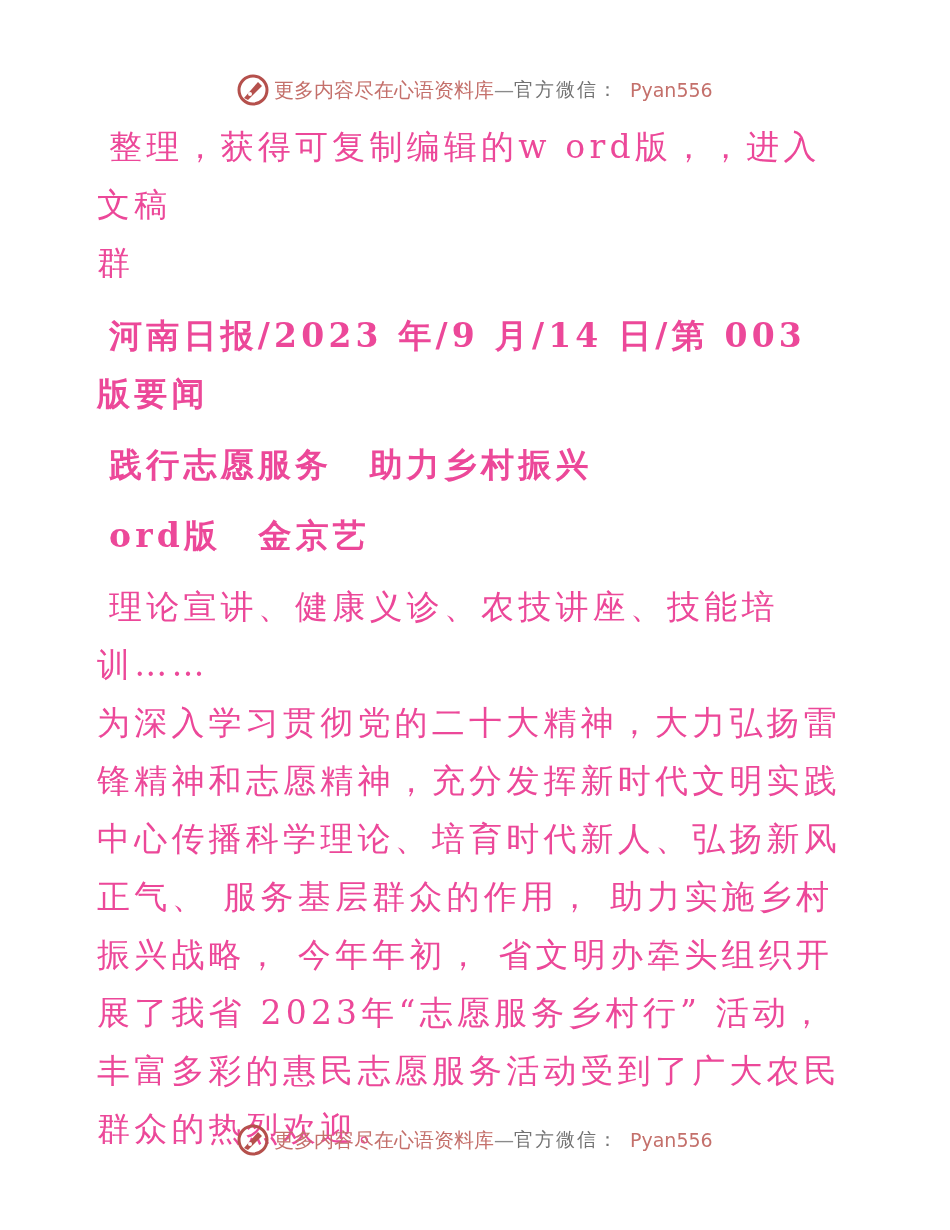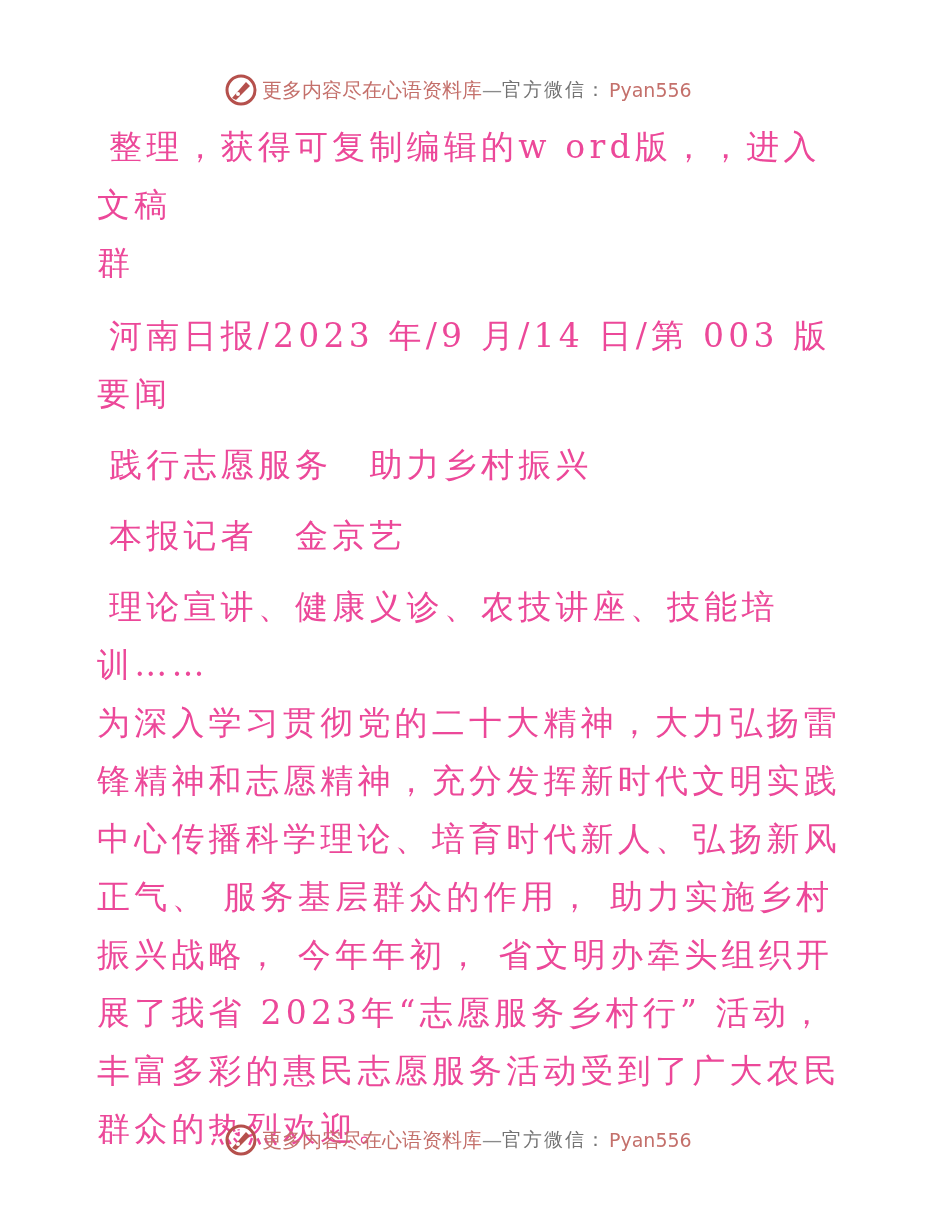--- a/index.html
+++ b/index.html
@@ -17,7 +17,7 @@
     }
     .watermark {
       position: absolute;
-      left: 224px;
+      left: 236px;
       height: 40px;
       display: flex;
       align-items: center;

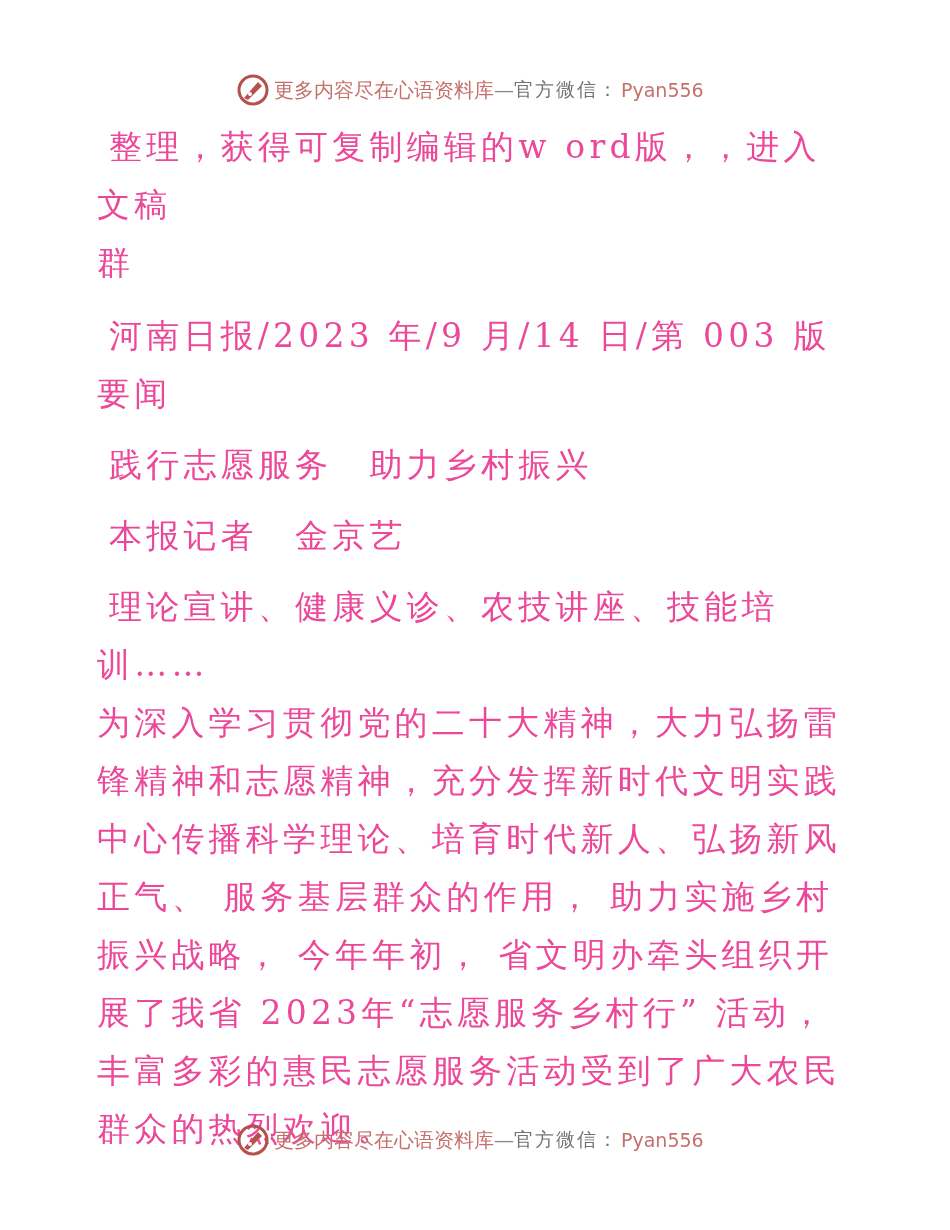--- a/index.html
+++ b/index.html
@@ -51,7 +51,7 @@
       font-family: "DejaVu Sans", "Liberation Sans", sans-serif;
       font-size: 19px;
       color: #c4706b;
-      margin-left: 2px;
+      margin-left: 11px;
     }
     .content {
       position: absolute;

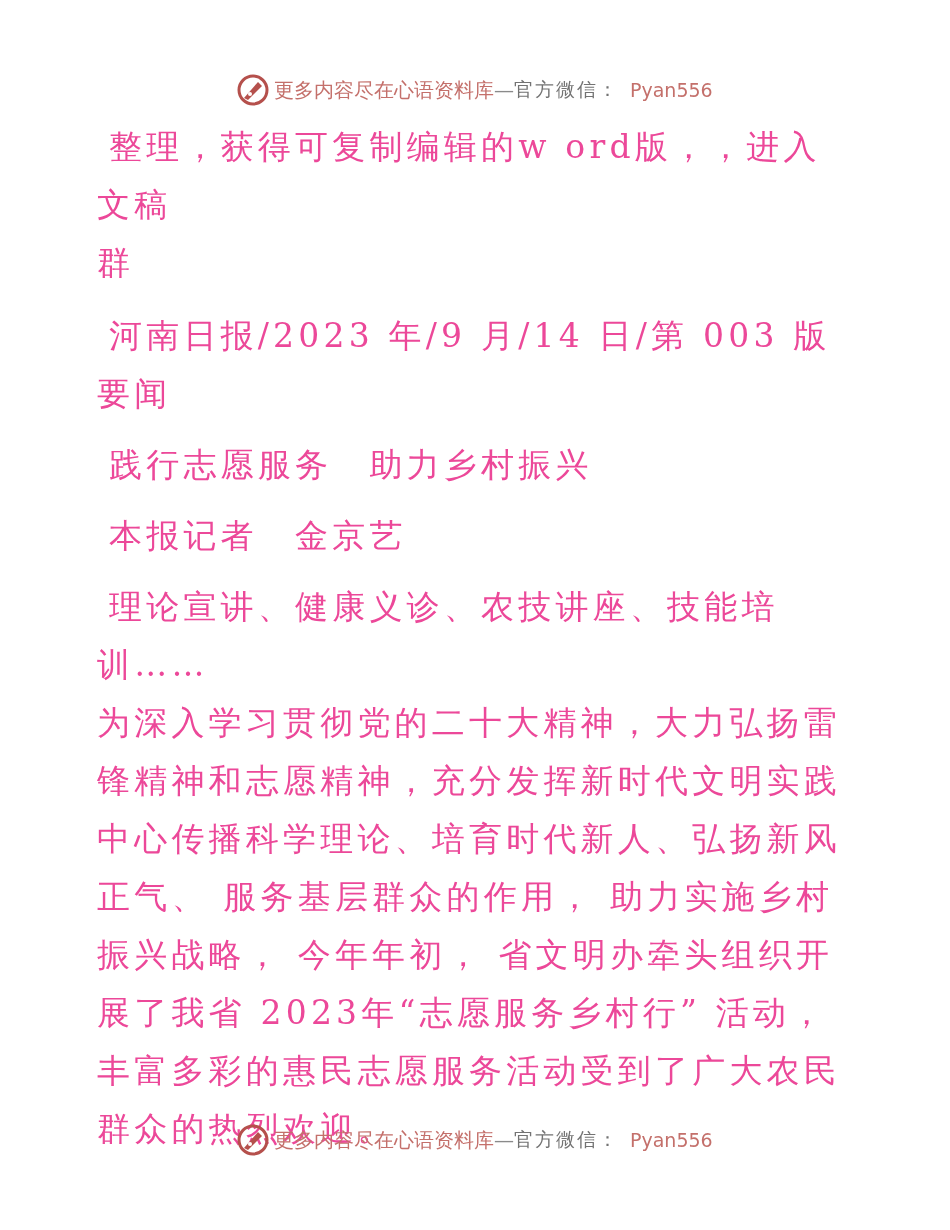--- a/index.html
+++ b/index.html
@@ -70,7 +70,7 @@
     .para .first {
       padding-left: 12px;
     }
-    .para.tight { margin-bottom: 13px; }
+    .para.tight { margin-bottom: 13px; font-weight: bold; }
   </style>
 </head>
 <body>

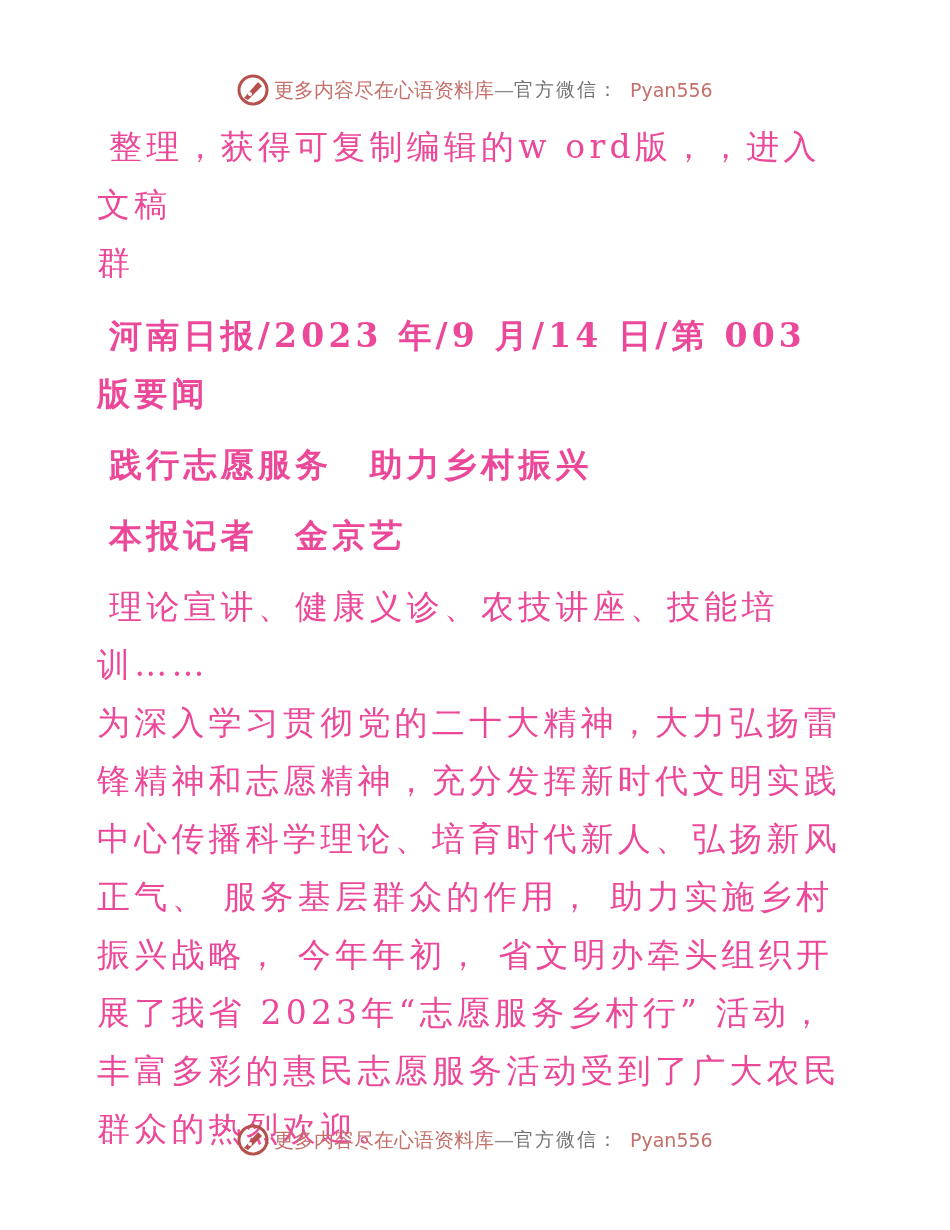--- a/index.html
+++ b/index.html
@@ -92,7 +92,7 @@
   <p class="para"><span class="first">整理，获得可复制编辑的w ord版，，进入文稿</span><br><span>群</span></p>
   <p class="para tight"><span class="first">河南日报/2023 年/9 月/14 日/第 003 版要闻</span></p>
   <p class="para tight"><span class="first">践行志愿服务　助力乡村振兴</span></p>
-  <p class="para tight"><span class="first">本报记者　金京艺</span></p>
+  <p class="para tight"><span class="first">ord版　金京艺</span></p>
   <p class="para"><span class="first">理论宣讲、健康义诊、农技讲座、技能培训……</span><br><span>为深入学习贯彻党的二十大精神，大力弘扬雷锋精神和志愿精神，充分发挥新时代文明实践中心传播科学理论、培育时代新人、弘扬新风正气、 服务基层群众的作用， 助力实施乡村振兴战略， 今年年初， 省文明办牵头组织开展了我省 2023年“志愿服务乡村行” 活动，丰富多彩的惠民志愿服务活动受到了广大农民群众的热烈欢迎。</span></p>
 </div>
 

